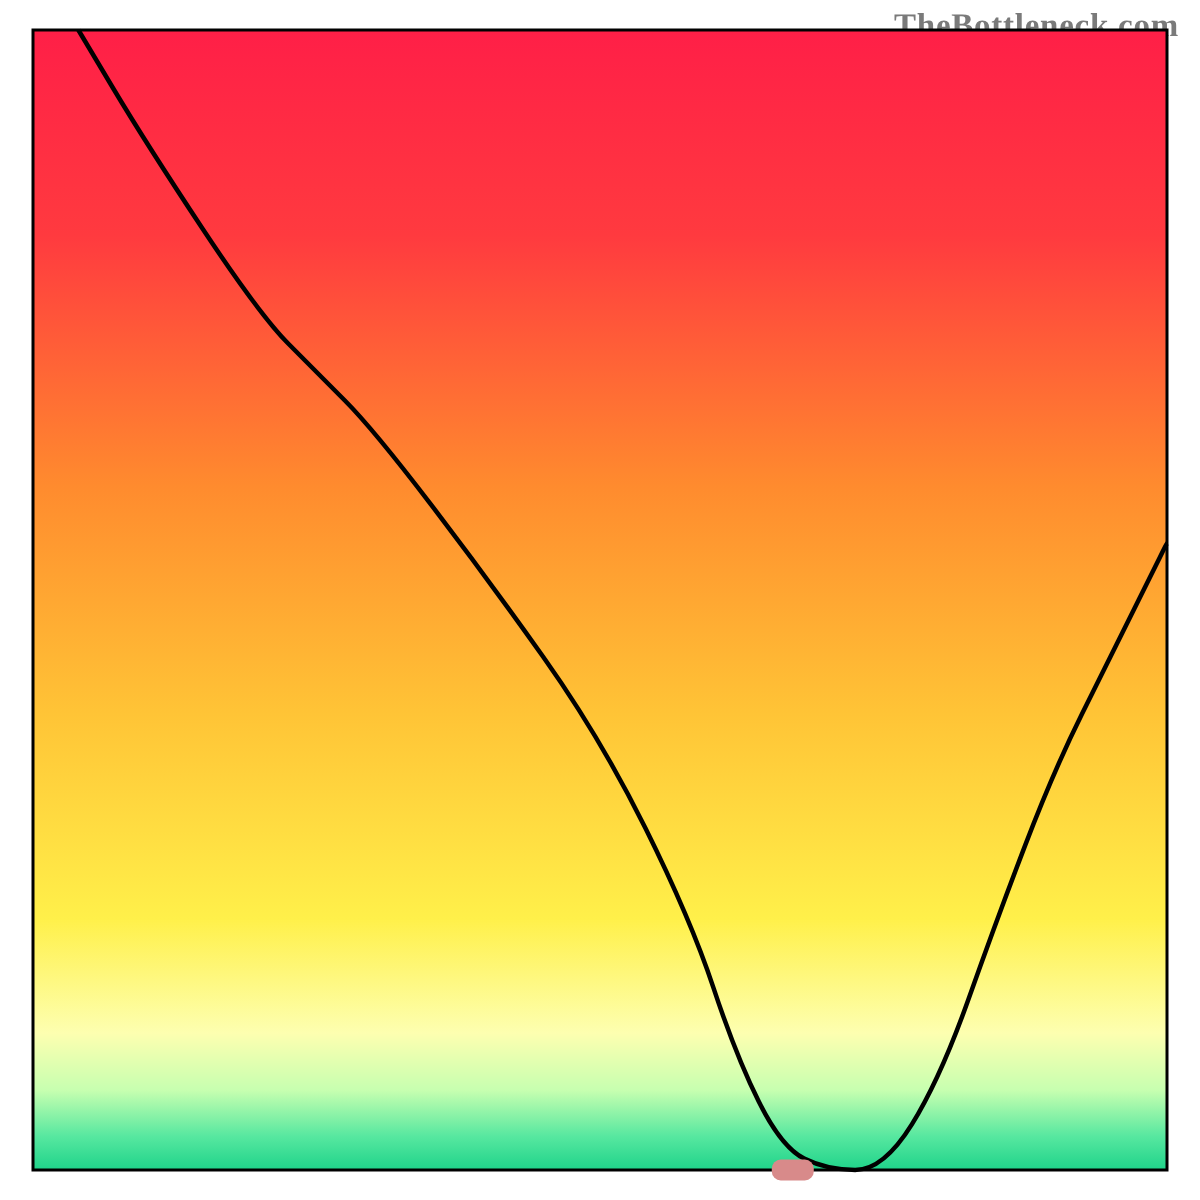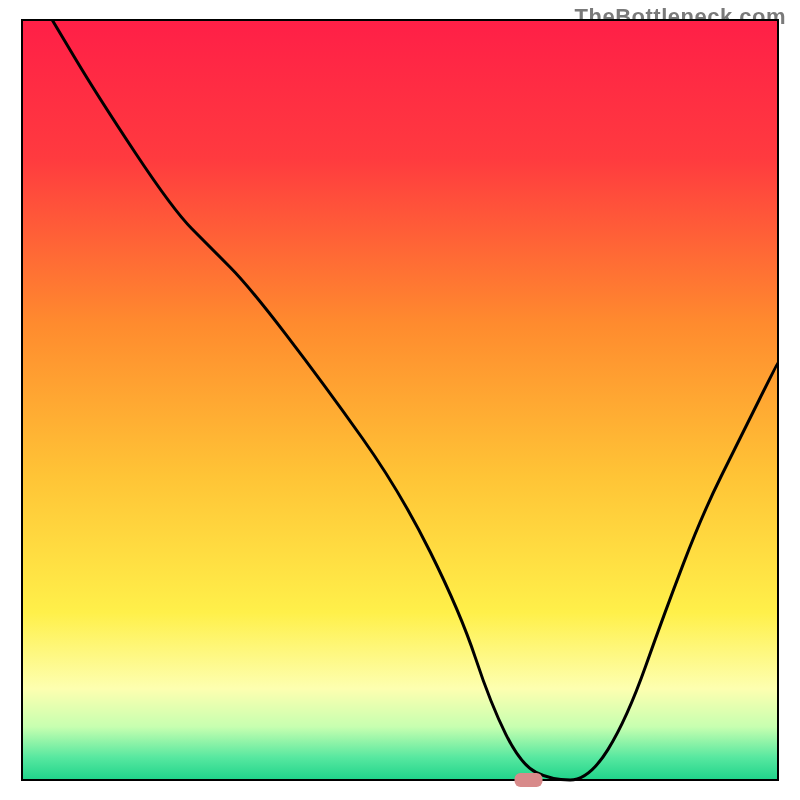--- a/index.html
+++ b/index.html
@@ -14,6 +14,7 @@
     position: relative;
     width: 800px;
     height: 800px;
+    font-family: Liberation Serif, serif;
   }
   .watermark {
     position: absolute;

